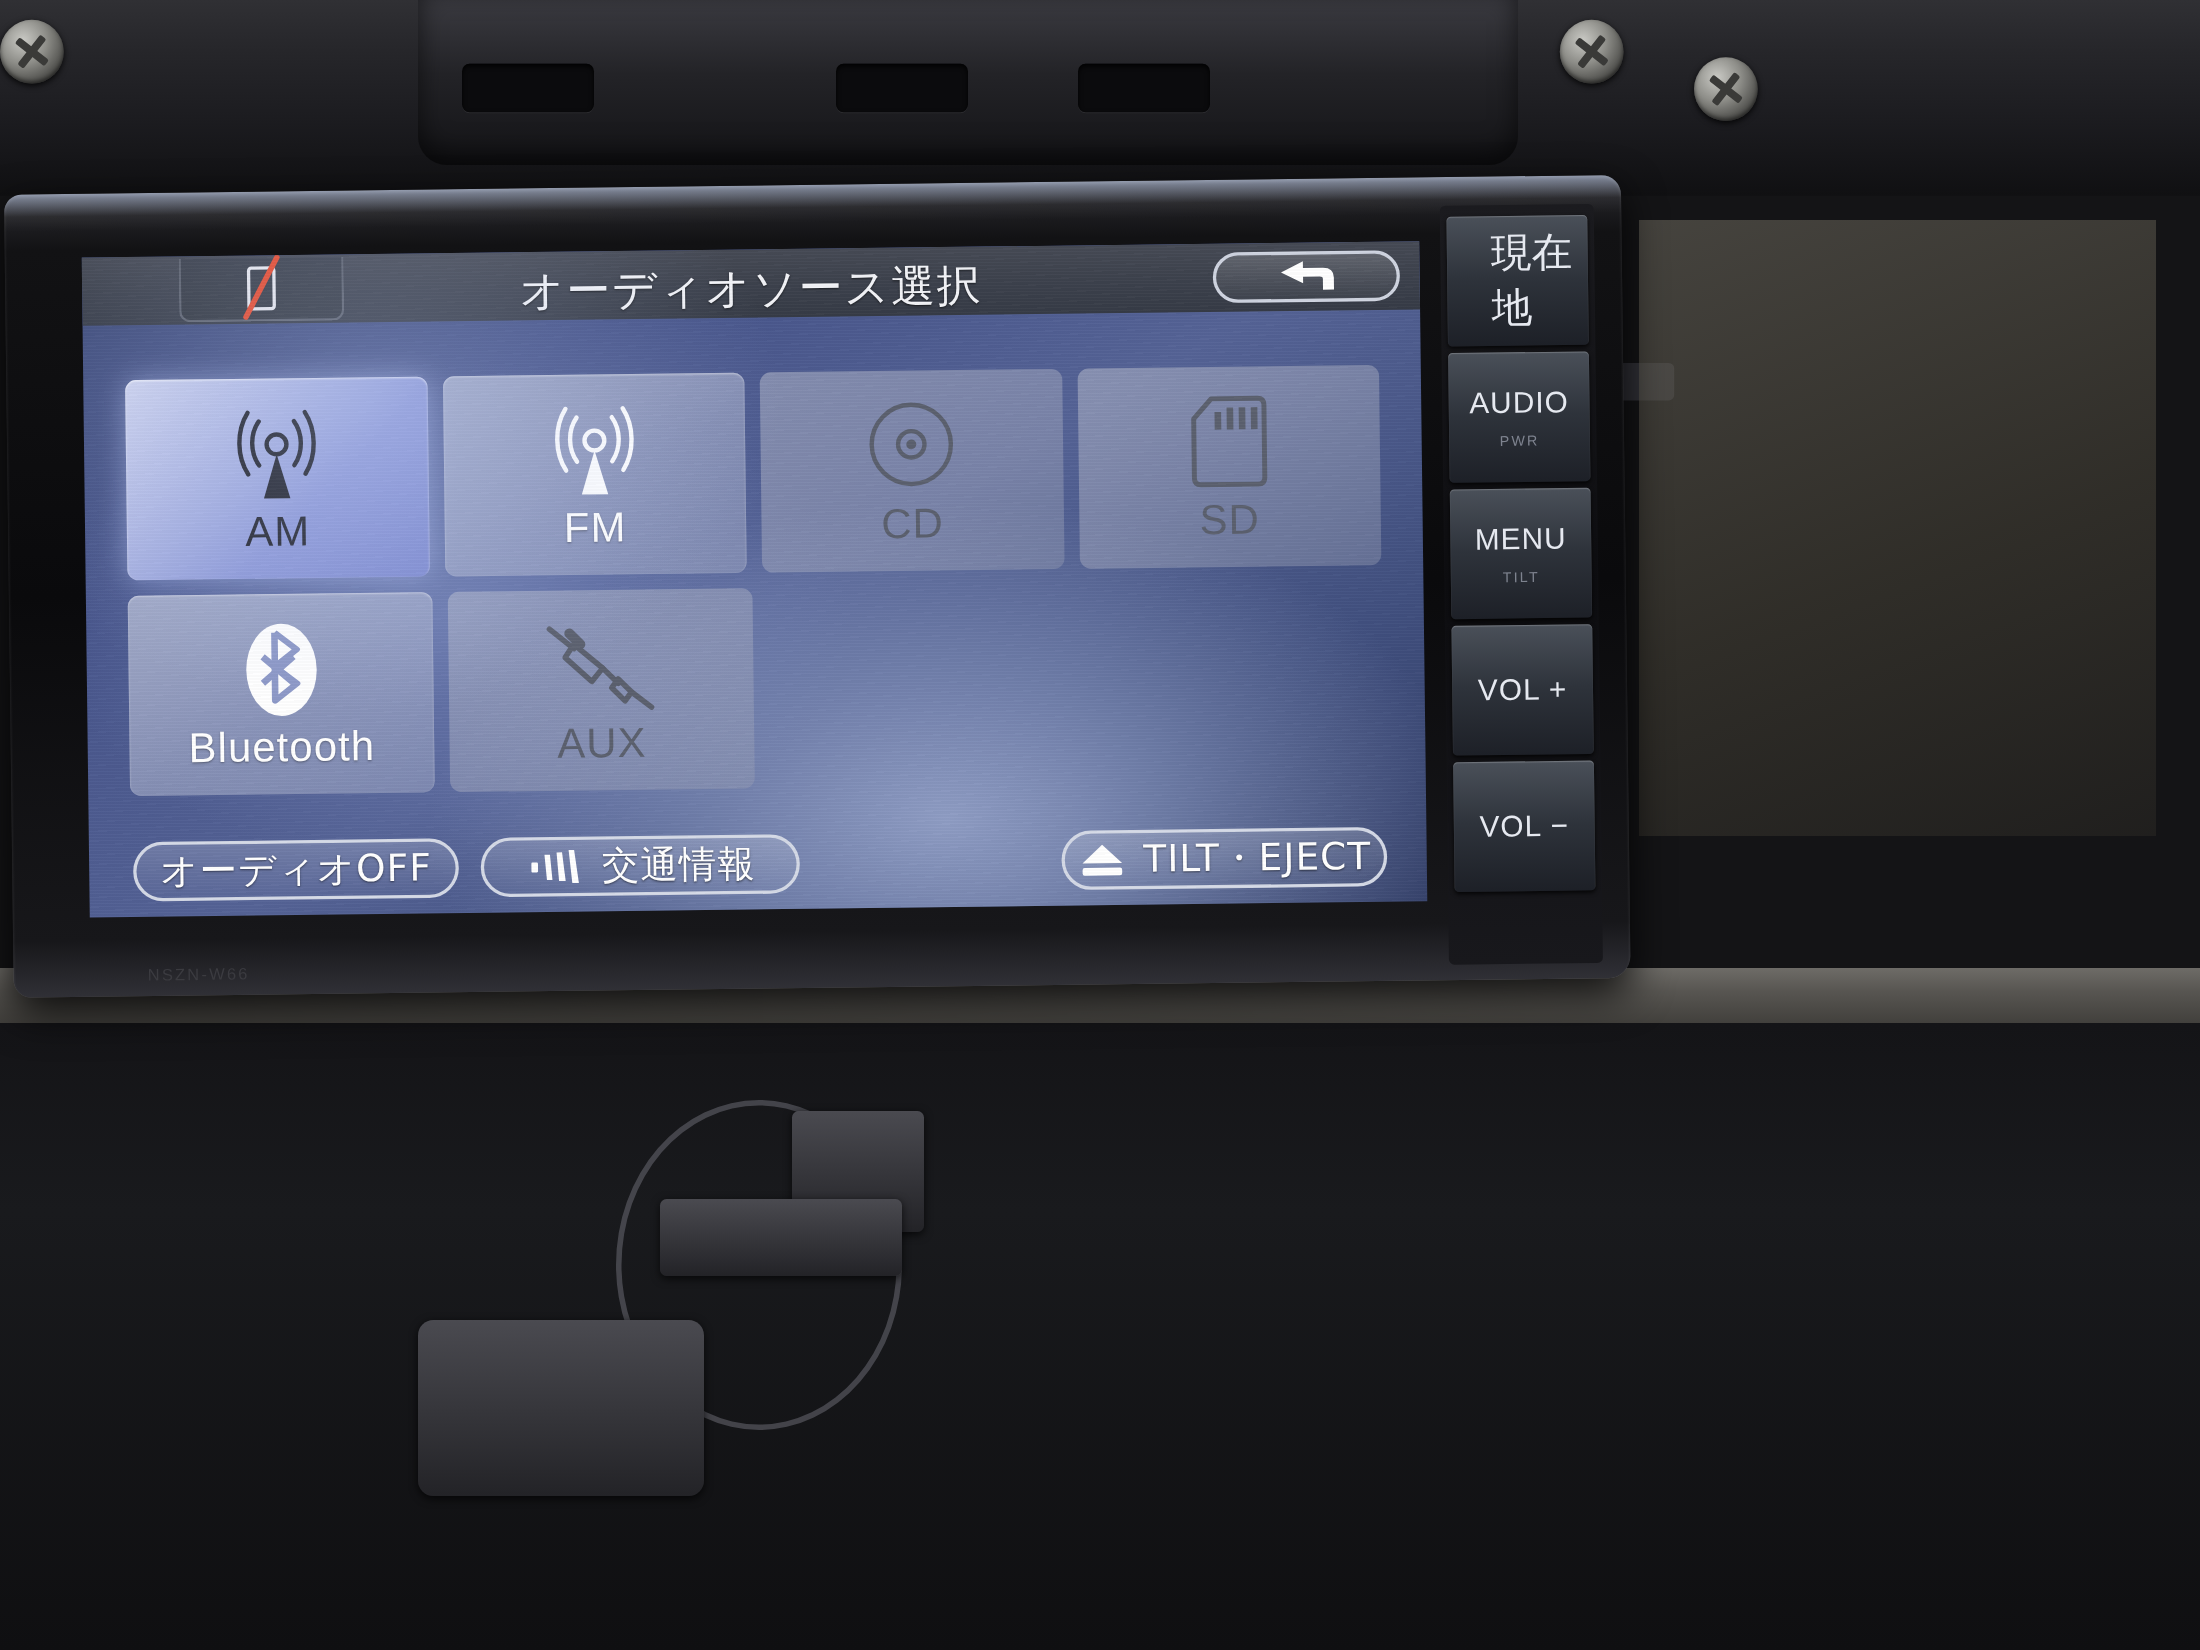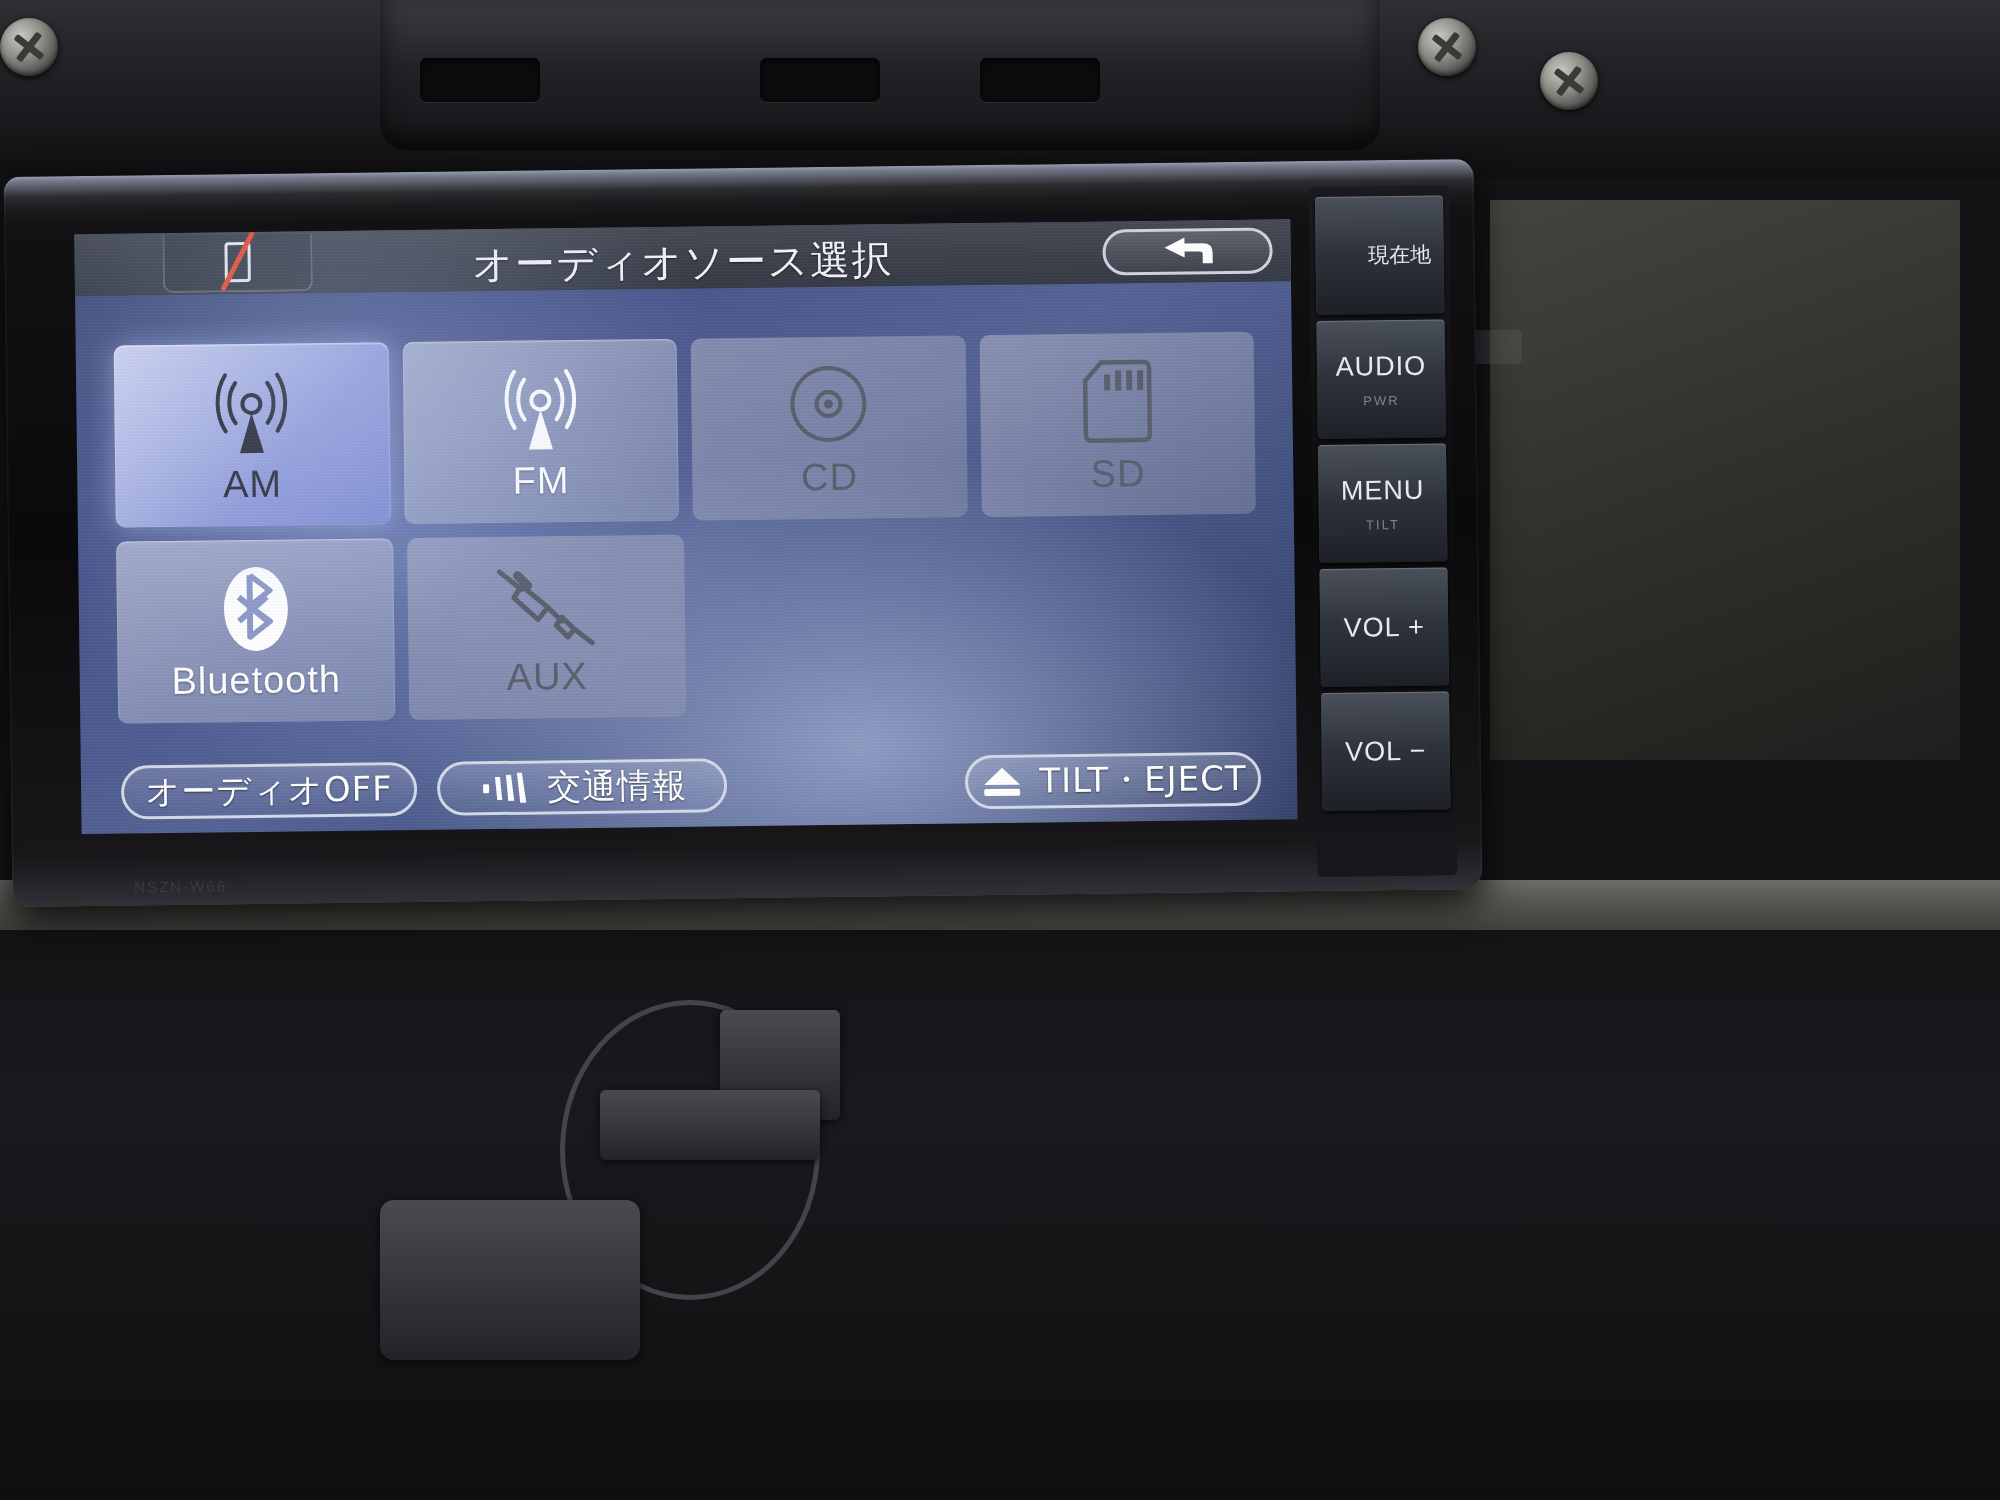--- a/index.html
+++ b/index.html
@@ -189,7 +189,7 @@
   }
   .hw-btn .main { font-size:27px; letter-spacing:1px; }
   .hw-btn .sub  { font-size:13px; color:#7e838f; letter-spacing:2px; margin-top:11px; }
-  .hw-btn .jp   { font-size:21px; font-family:Liberation Serif, serif;margin-left:40px; }
+  .hw-btn .jp   { font-size:37px; font-family:Liberation Serif, serif;margin-left:40px; }
 </style>
 </head>
 <body>

